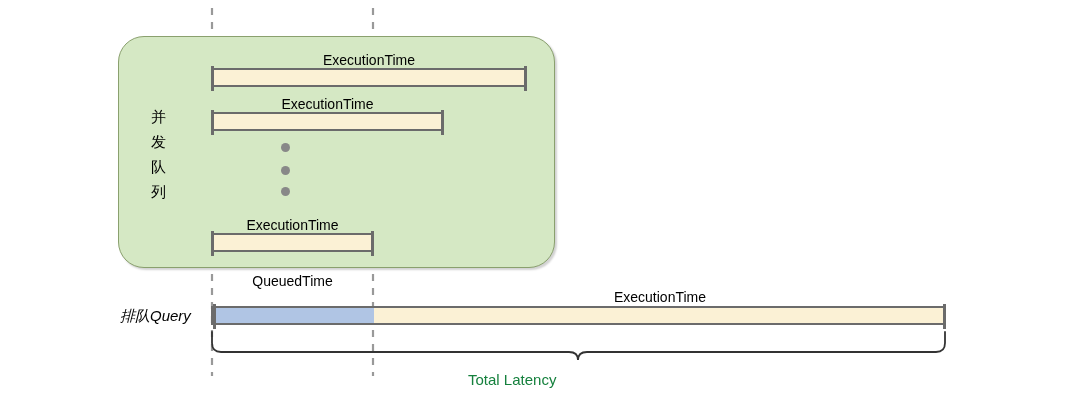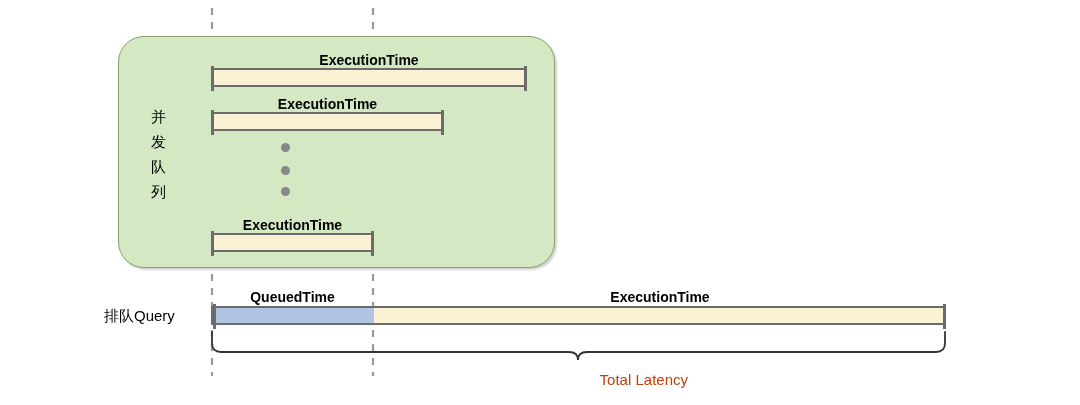--- a/index.html
+++ b/index.html
@@ -78,7 +78,6 @@
     color: #000000;
     text-align: center;
     white-space: nowrap;
-    font-weight: bold;
   }
 
   

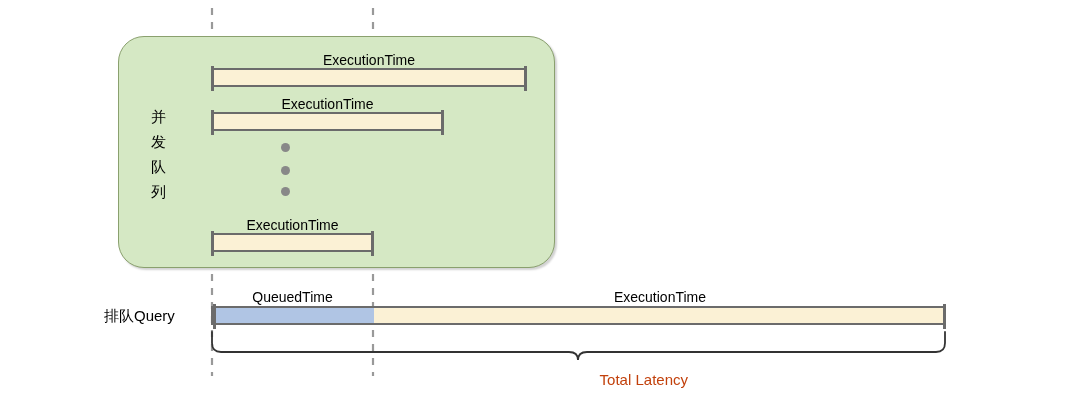--- a/index.html
+++ b/index.html
@@ -137,7 +137,7 @@
   .seg .cap.left { left: 0px; }
   .seg .cap.right { right: 0px; }
 
-  #lbl-queued-time { left: 211px; top: 289px; width: 163px; }
+  #lbl-queued-time { left: 211px; top: 273px; width: 163px; }
   #lbl-exec-bottom { left: 374px; top: 289px; width: 572px; }
 
   

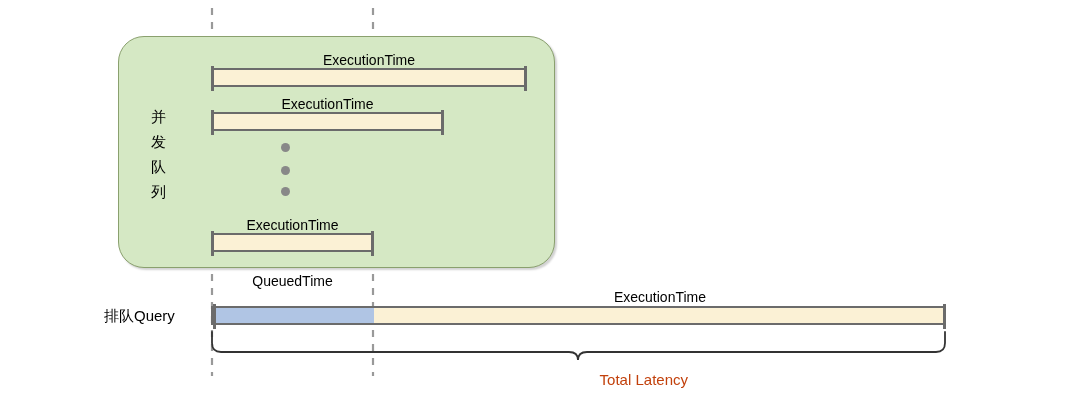--- a/index.html
+++ b/index.html
@@ -109,7 +109,7 @@
     color: #000000;
     white-space: nowrap;
   }
-  #lbl-queued-query { left: 104px; top: 307px; }
+  #lbl-queued-query { left: 120px; top: 307px; font-style: italic; }
 
   .seg {
     position: absolute;

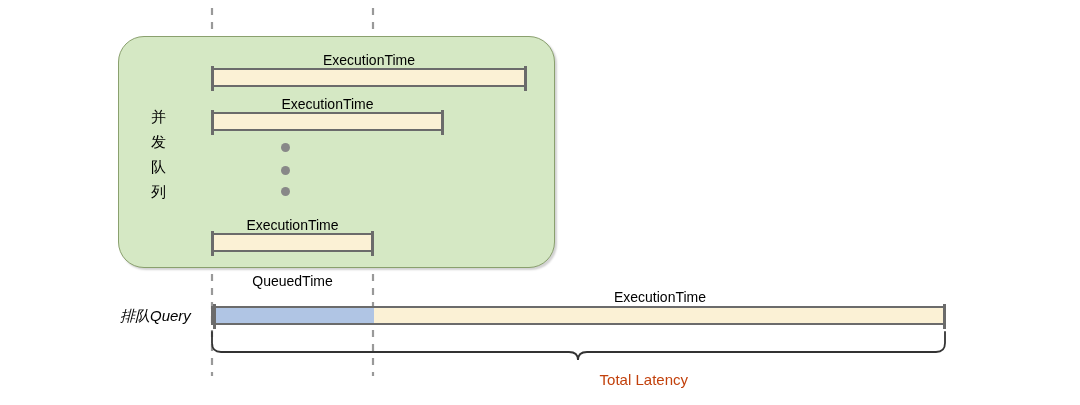--- a/index.html
+++ b/index.html
@@ -146,9 +146,9 @@
     left: 468px;
     top: 371px;
     width: 220px;
-    text-align: right;
+    text-align: left;
     font-size: 15px;
-    color: #c2410c;
+    color: #15803d;
     white-space: nowrap;
   }
 </style>

